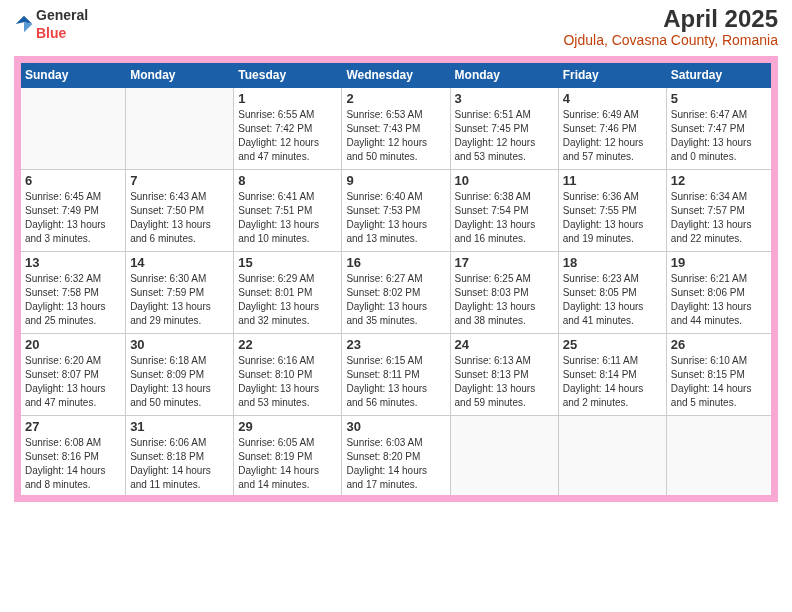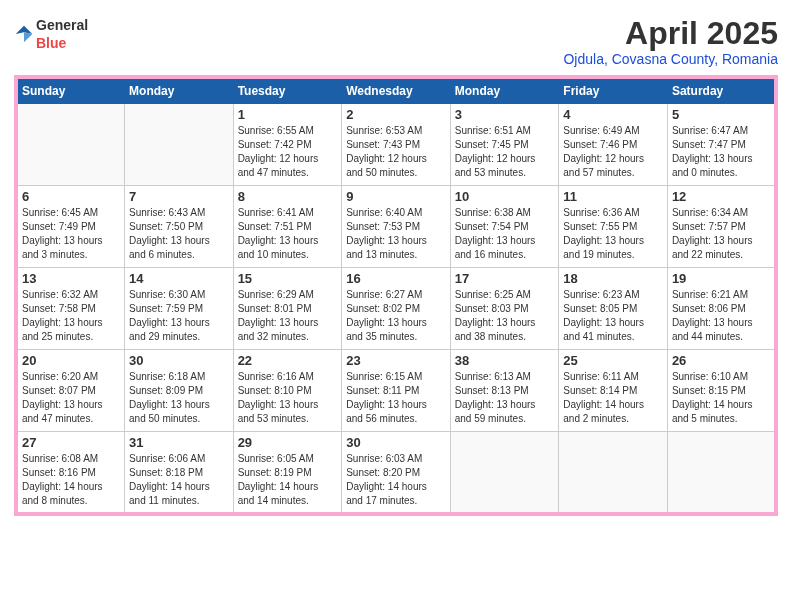--- a/index.html
+++ b/index.html
@@ -13,7 +13,7 @@
     .page {
       width: 792px;
       height: 612px;
-      padding: 16px 14px;
+      padding: 6px 14px;
     }
     .header {
       display: flex;

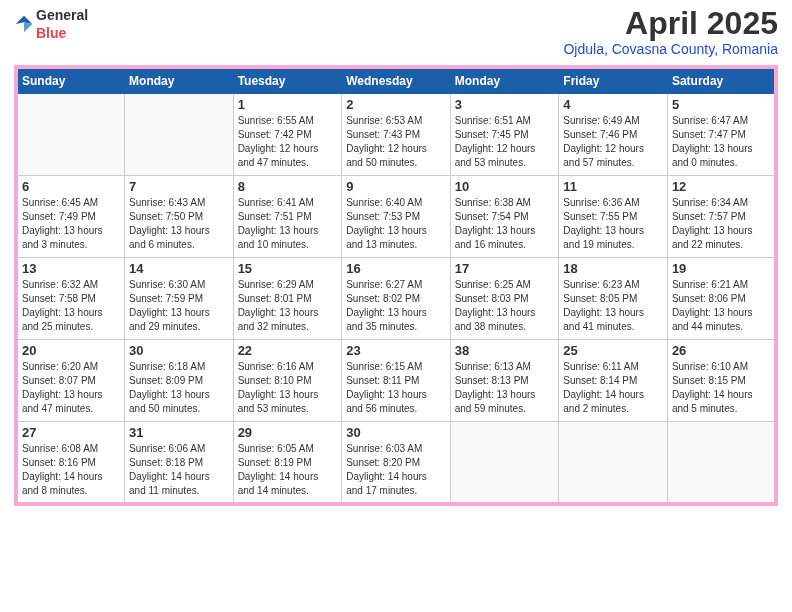--- a/index.html
+++ b/index.html
@@ -44,7 +44,7 @@
       text-align: right;
     }
     .title-month {
-      font-size: 32px;
+      font-size: 24px;
       font-weight: bold;
       color: #333;
       line-height: 1.1;

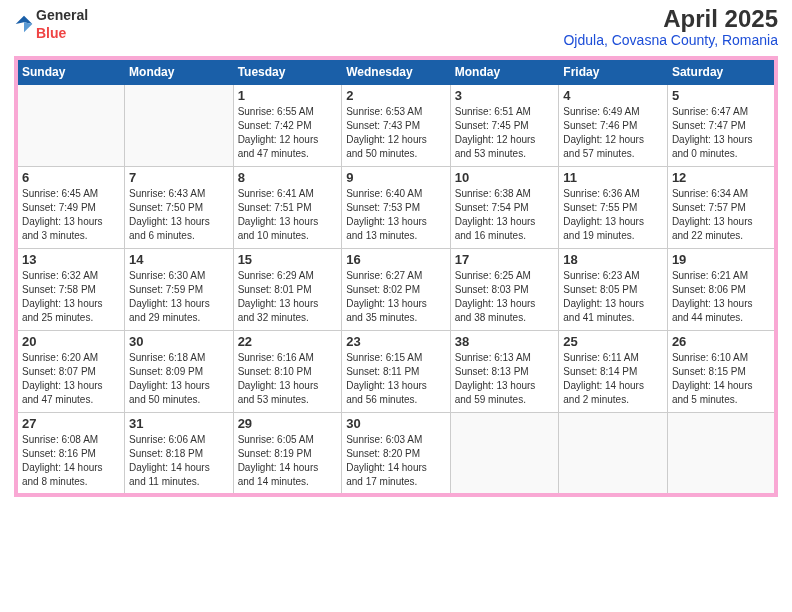--- a/index.html
+++ b/index.html
@@ -51,7 +51,7 @@
     }
     .title-location {
       font-size: 14px;
-      color: #1d4ed8;
+      color: #c2410c;
     }
     .calendar {
       width: 100%;

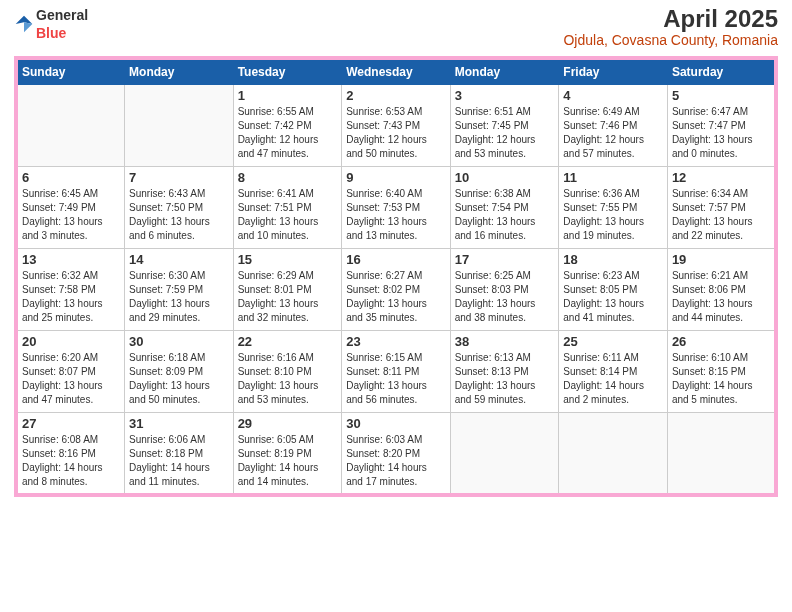--- a/index.html
+++ b/index.html
@@ -56,7 +56,7 @@
     .calendar {
       width: 100%;
       border-collapse: collapse;
-      border: 4px solid #f9a8d4;
+      border: 7px solid #f9a8d4;
     }
     .calendar th {
       background-color: #1a5fa8;

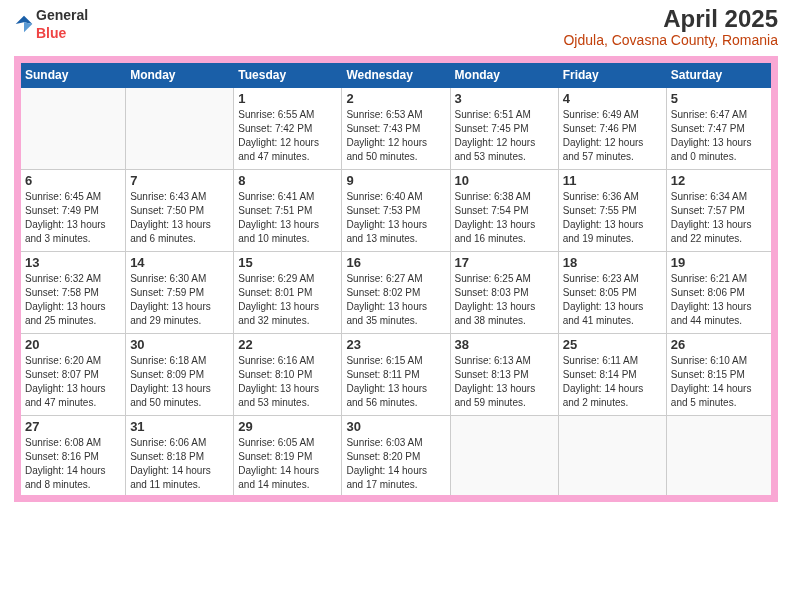--- a/index.html
+++ b/index.html
@@ -229,7 +229,7 @@
             <div class="day-info">Sunrise: 6:15 AM<br>Sunset: 8:11 PM<br>Daylight: 13 hours and 56 minutes.</div>
           </td>
           <td>
-            <span class="day-number">38</span>
+            <span class="day-number">24</span>
             <div class="day-info">Sunrise: 6:13 AM<br>Sunset: 8:13 PM<br>Daylight: 13 hours and 59 minutes.</div>
           </td>
           <td>

